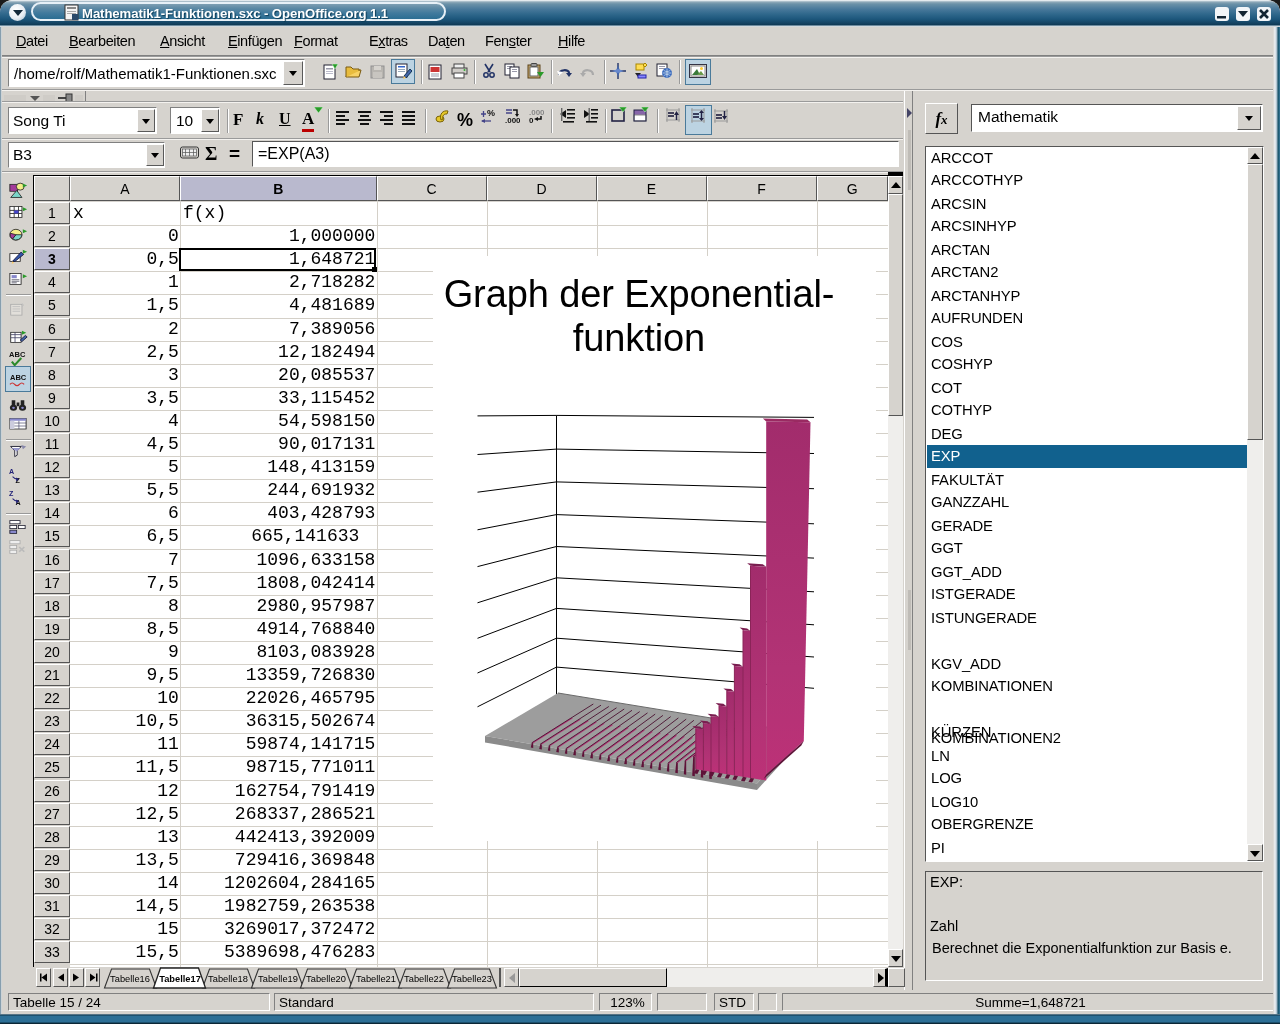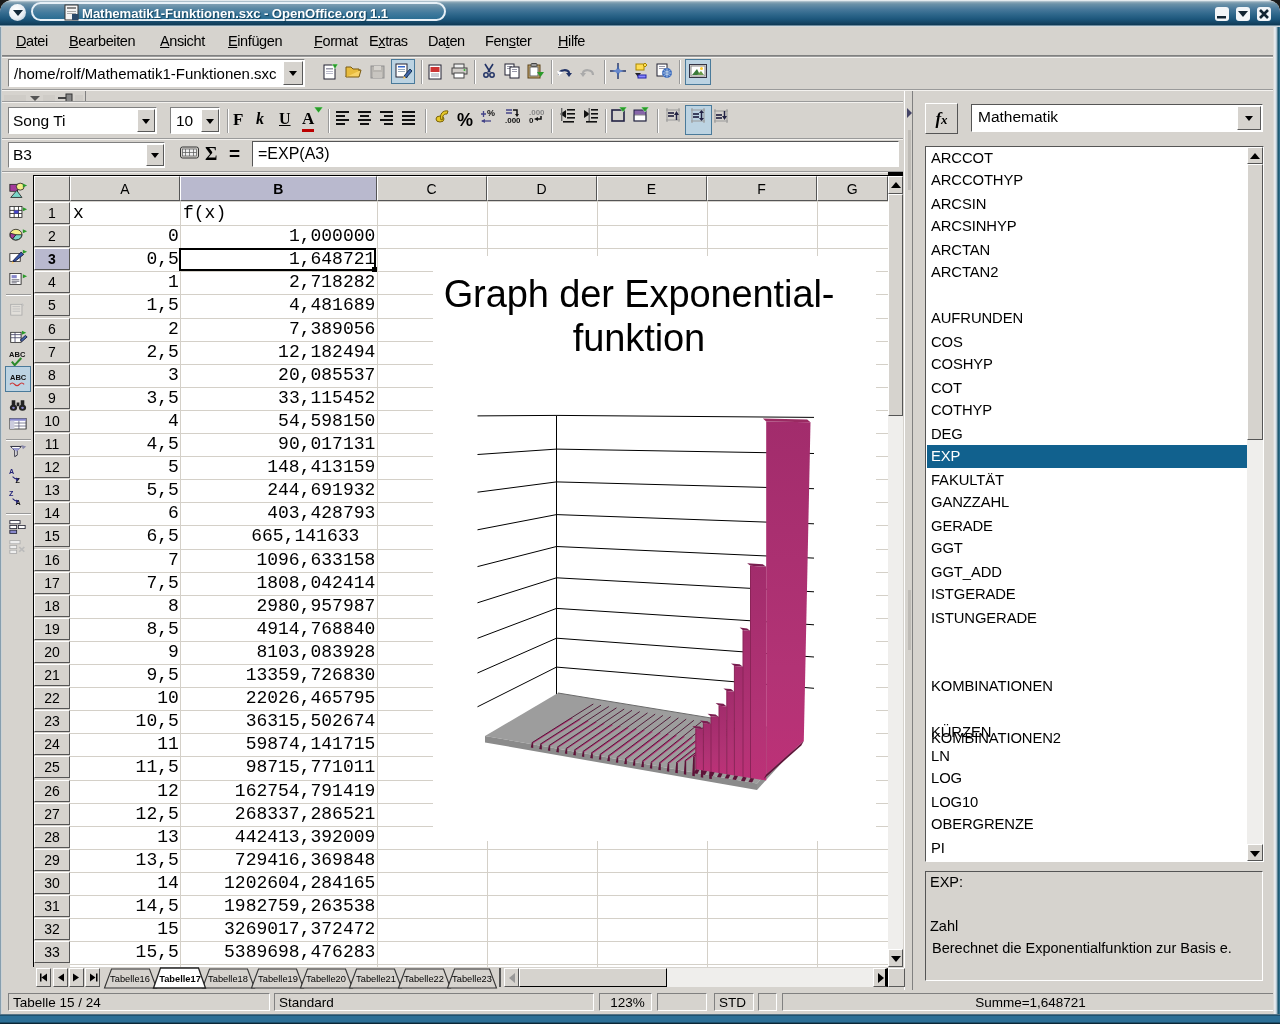--- a/index.html
+++ b/index.html
@@ -137,7 +137,7 @@
       <div class="mitem" style="left:67px"><u>B</u>earbeiten</div>
       <div class="mitem" style="left:158px"><u>A</u>nsicht</div>
       <div class="mitem" style="left:226px"><u>E</u>infügen</div>
-      <div class="mitem" style="left:312px"><u>F</u>ormat</div>
+      <div class="mitem" style="left:292px"><u>F</u>ormat</div>
       <div class="mitem" style="left:367px">E<u>x</u>tras</div>
       <div class="mitem" style="left:426px">Da<u>t</u>en</div>
       <div class="mitem" style="left:483px">Fen<u>s</u>ter</div>

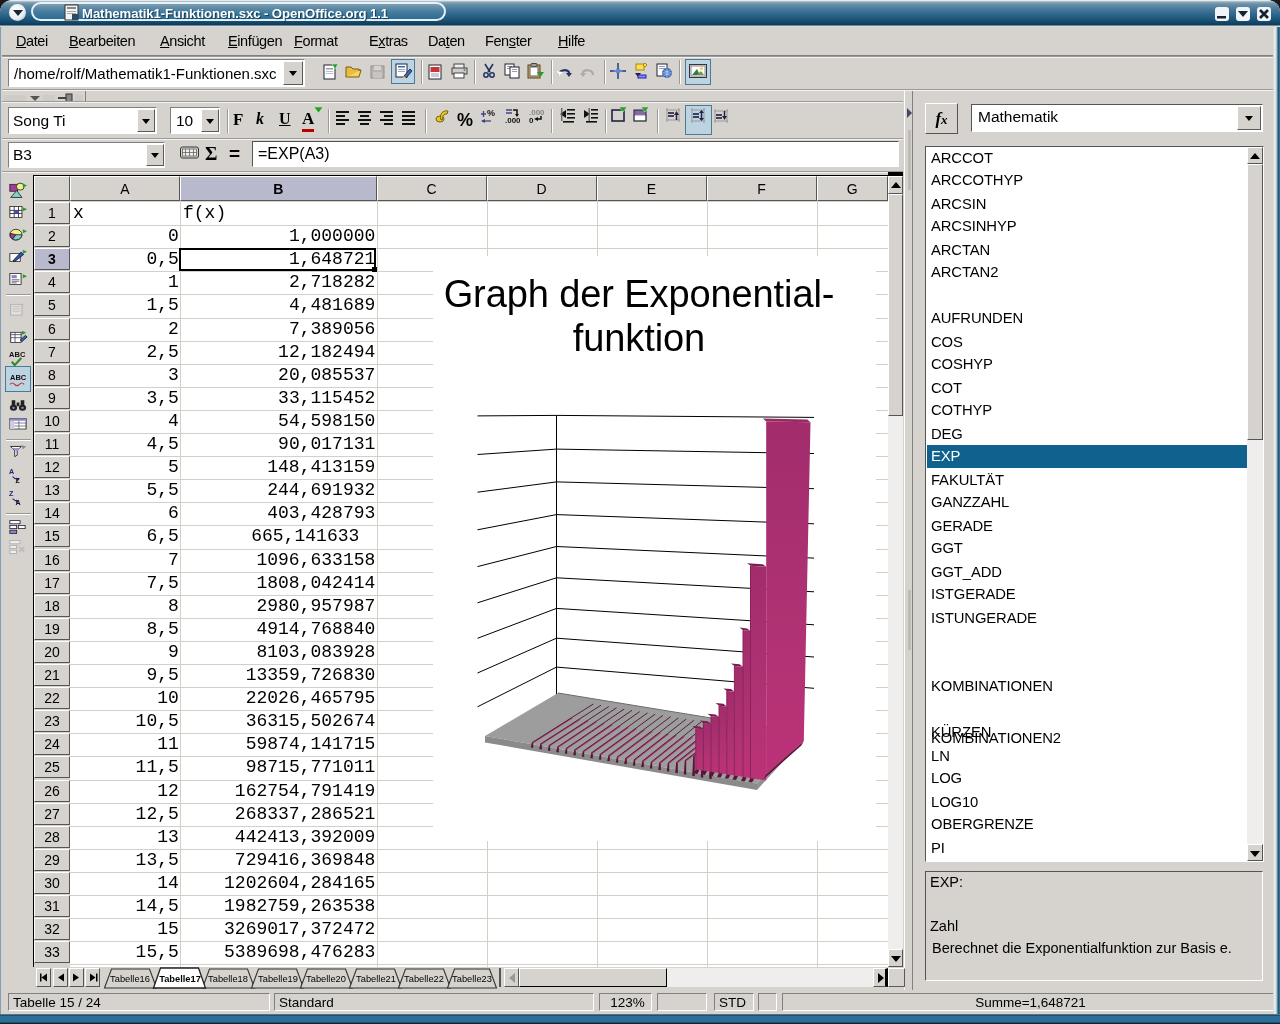--- a/index.html
+++ b/index.html
@@ -807,6 +807,7 @@
         <div class="fitem" style="top:68px">ARCSINHYP</div>
         <div class="fitem" style="top:92px">ARCTAN</div>
         <div class="fitem" style="top:114px">ARCTAN2</div>
+        <div class="fitem" style="top:138px">ARCTANHYP</div>
         <div class="fitem" style="top:160px">AUFRUNDEN</div>
         <div class="fitem" style="top:184px">COS</div>
         <div class="fitem" style="top:206px">COSHYP</div>

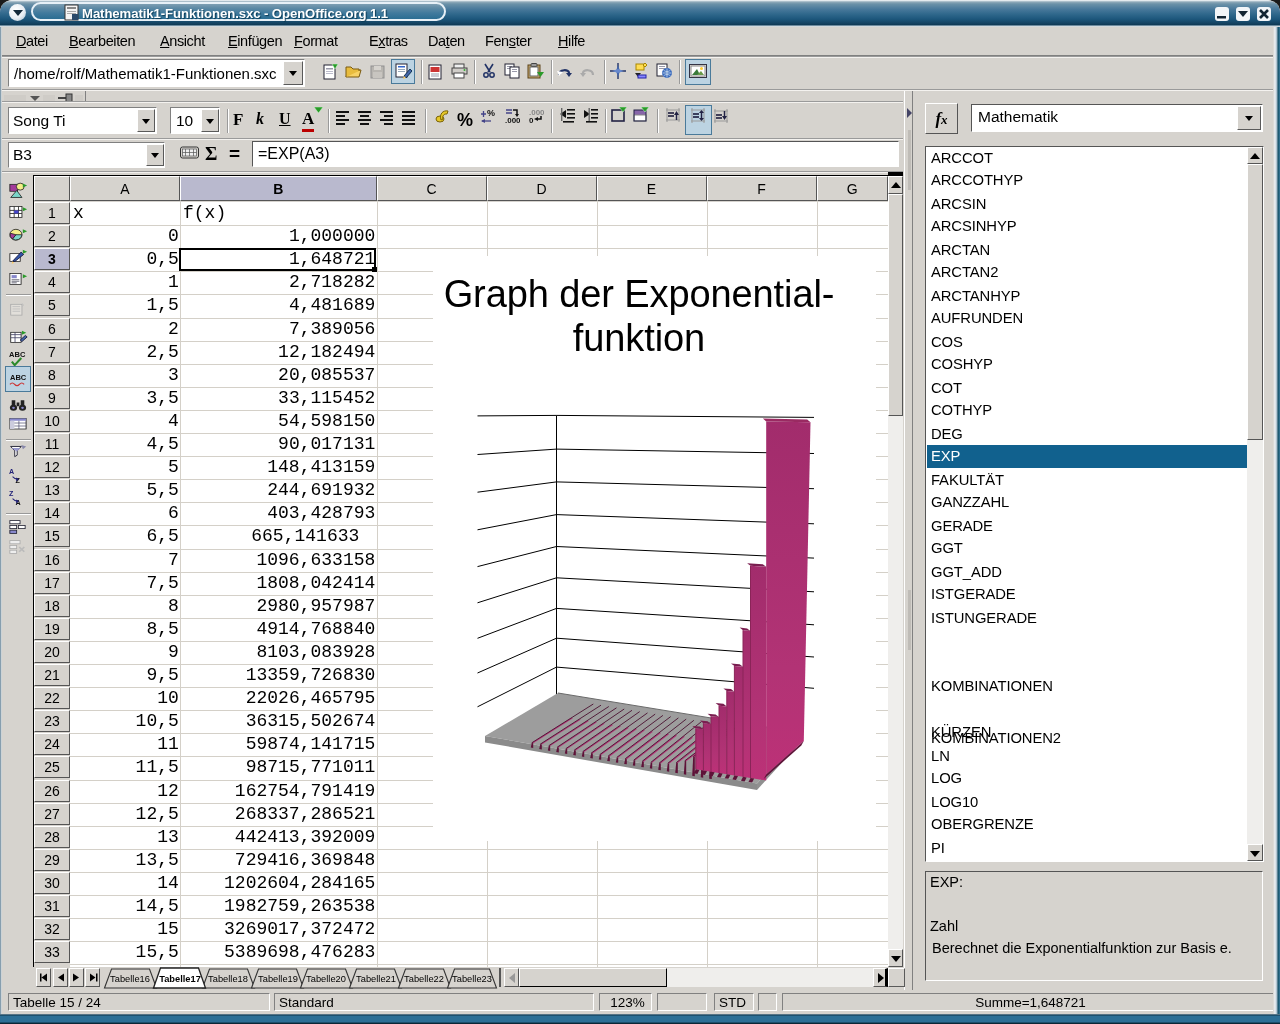--- a/index.html
+++ b/index.html
@@ -822,6 +822,7 @@
         <div class="fitem" style="top:414px">GGT_ADD</div>
         <div class="fitem" style="top:460px">ISTUNGERADE</div>
         <div class="fitem" style="top:436px">ISTGERADE</div>
+        <div class="fitem" style="top:506px">KGV_ADD</div>
         <div class="fitem" style="top:528px">KOMBINATIONEN</div>
         <div class="fitem" style="top:580px">KOMBINATIONEN2</div>
         <div class="fitem" style="top:574px">KÜRZEN</div>

